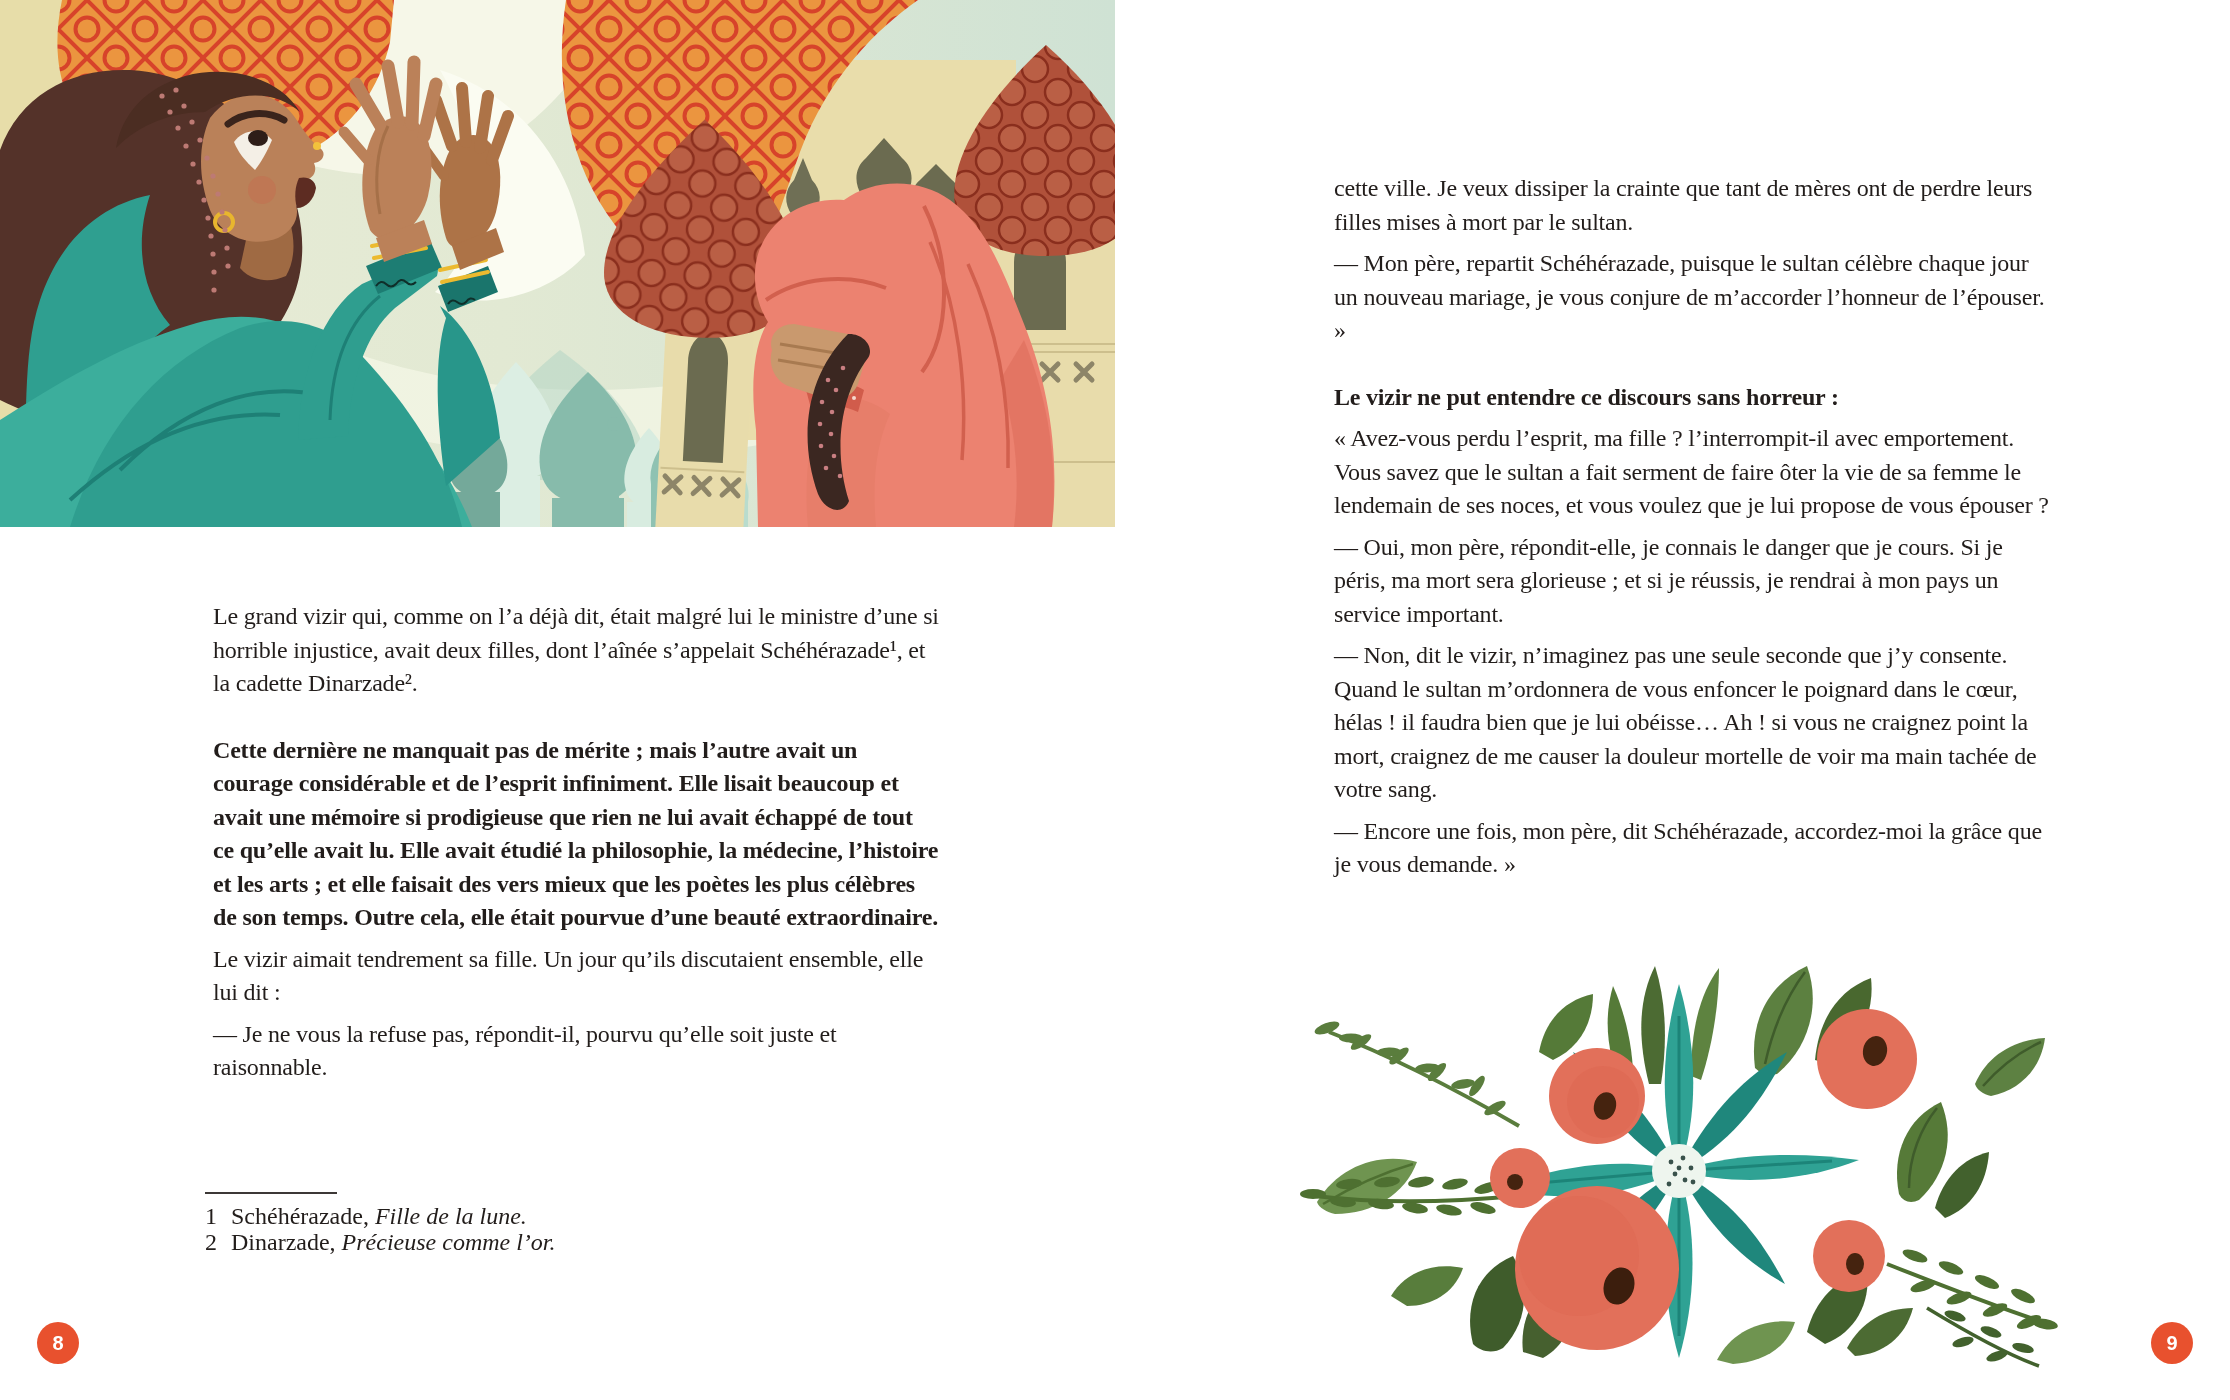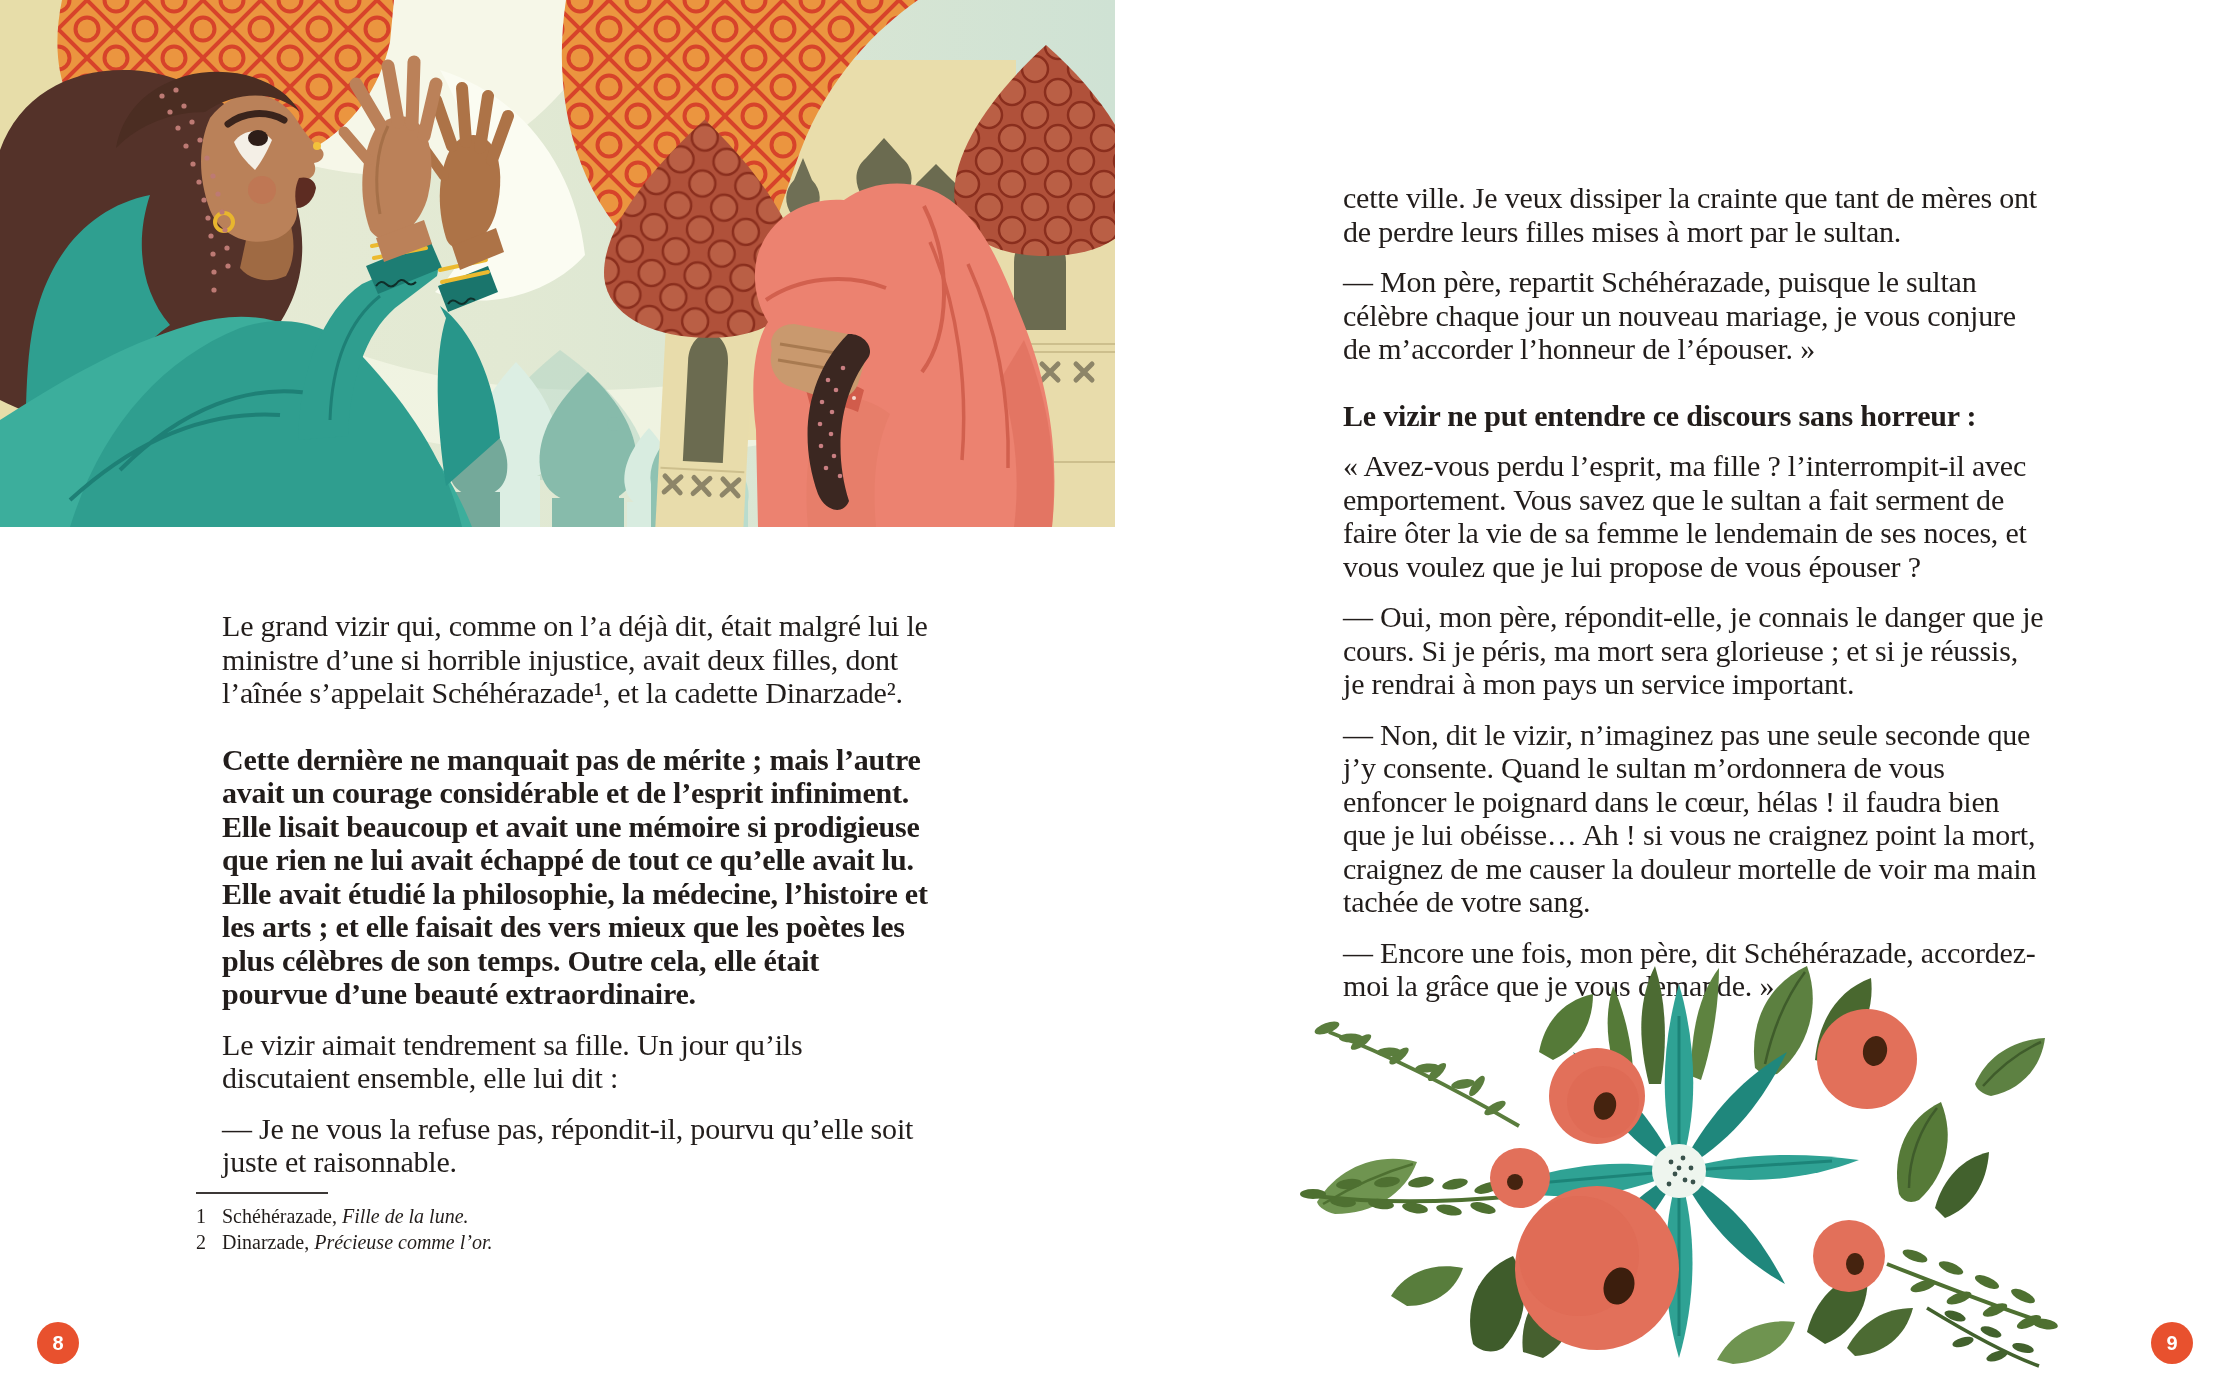--- a/index.html
+++ b/index.html
@@ -18,7 +18,7 @@
   .illustration svg{display:block;width:100%;height:100%;}
 
   .page-text{position:absolute;}
-  .page-text p{margin:17px;font-size:30px;line-height:33.5px;letter-spacing:-0.2px;}
+  .page-text p{margin:8px;font-size:24px;line-height:33.5px;letter-spacing:-0.2px;}
   .page-text p.gap{margin-top:33px;font-weight:bold;}
   .text-left{left:205px;top:592px;width:742px;}
   .text-right{left:211px;top:164px;width:736px;} 

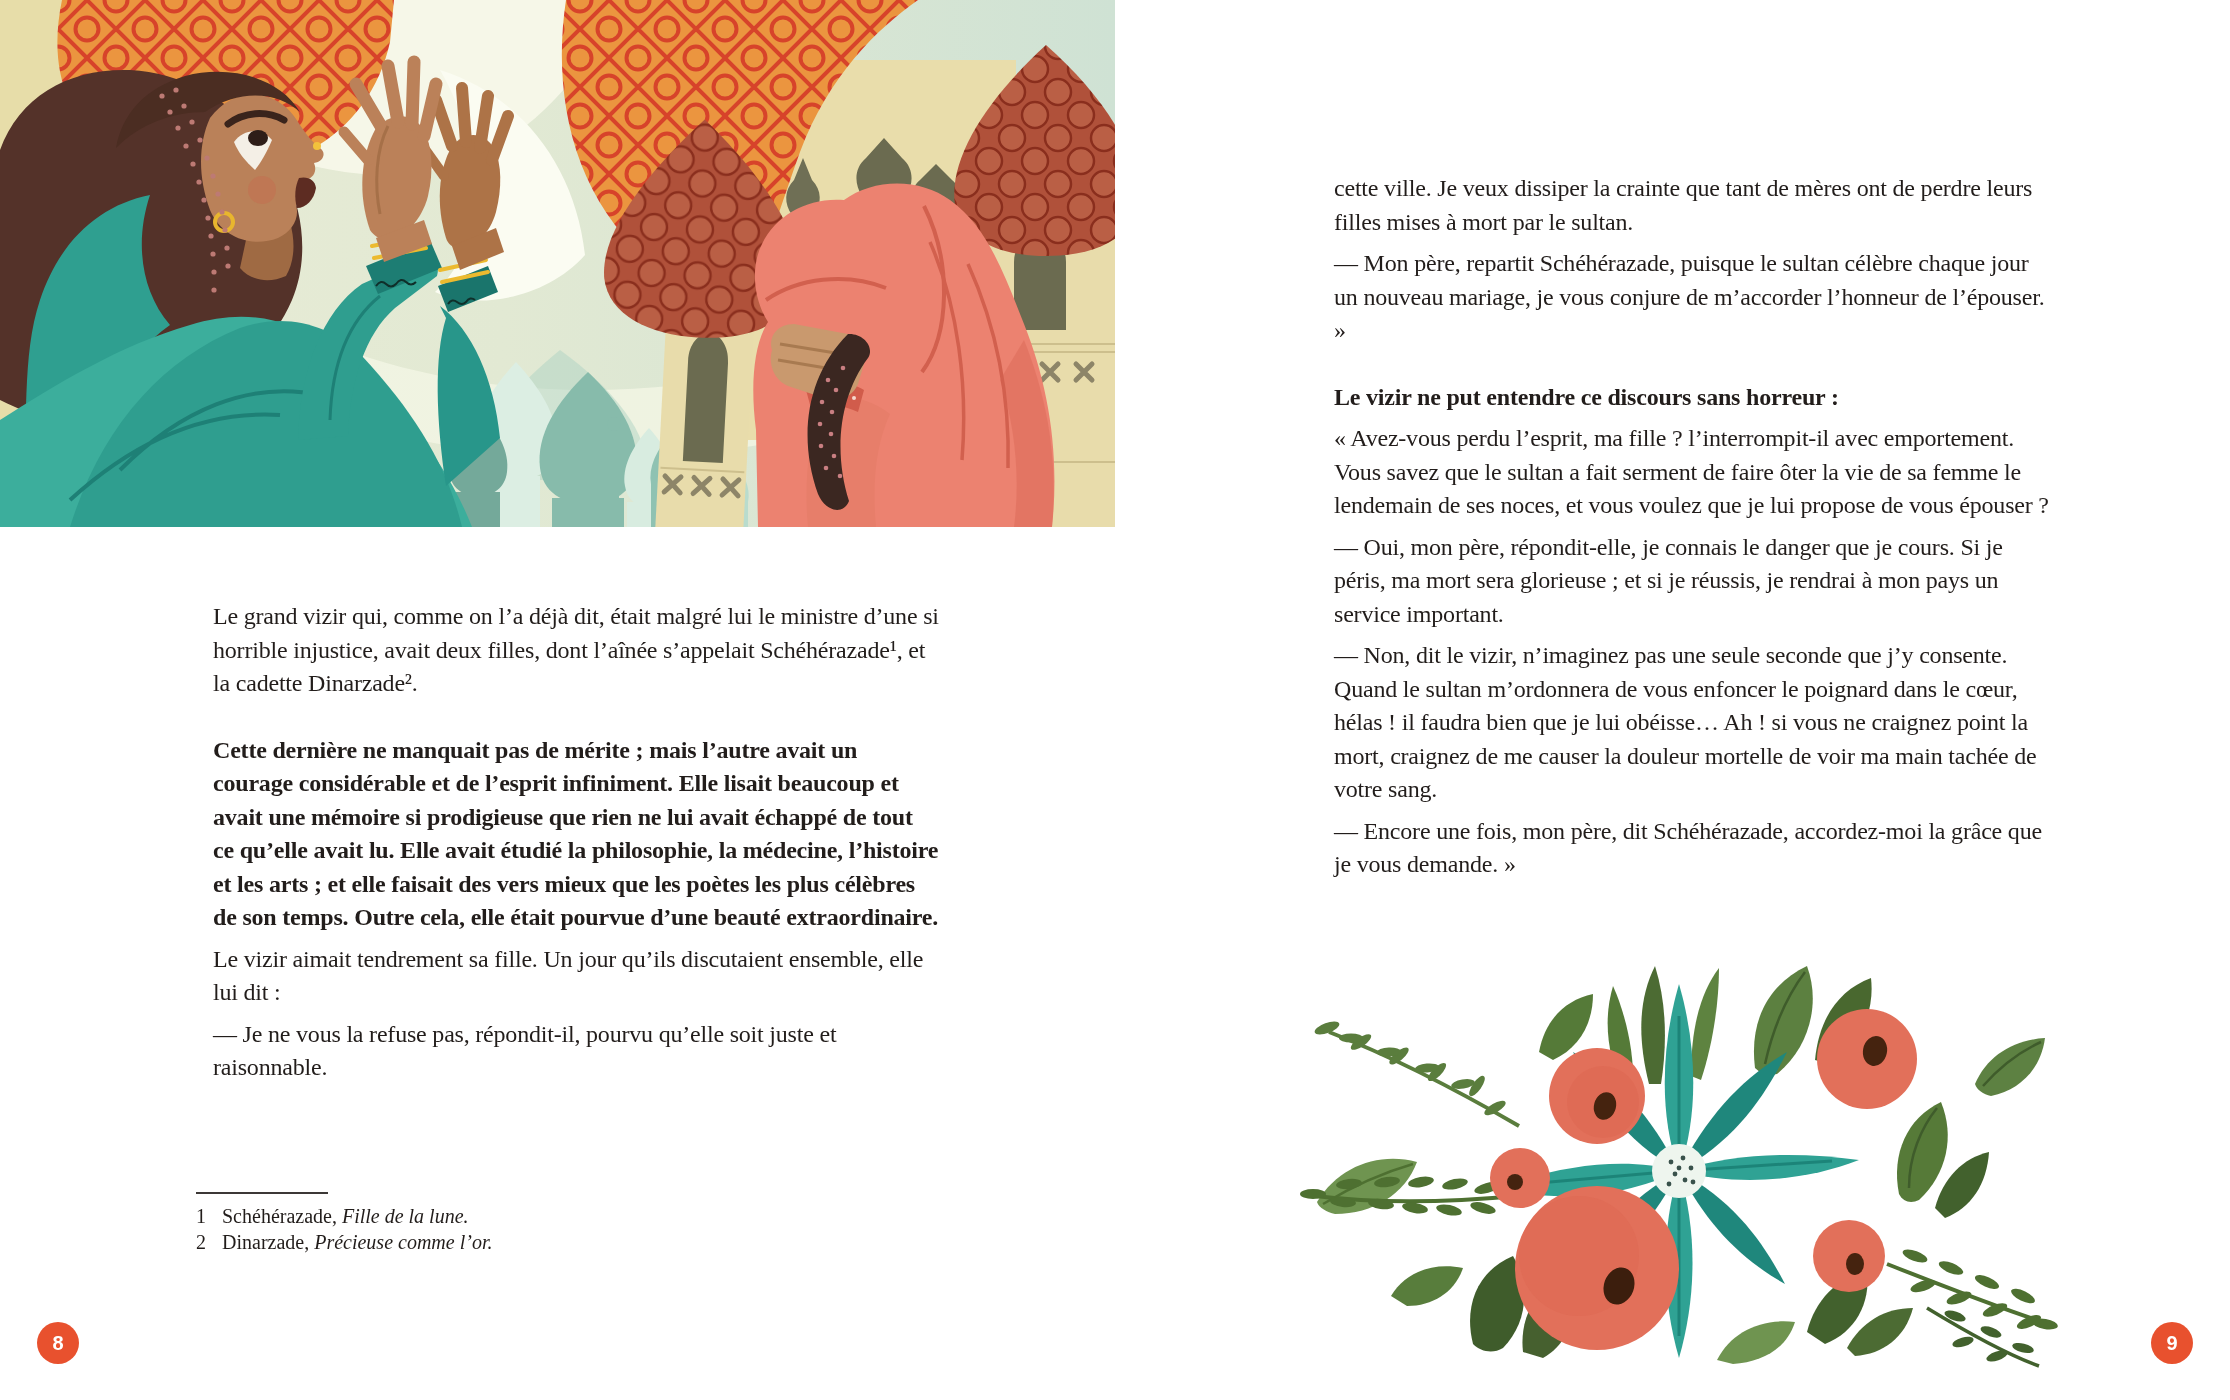--- a/index.html
+++ b/index.html
@@ -23,7 +23,7 @@
   .text-left{left:205px;top:592px;width:742px;}
   .text-right{left:211px;top:164px;width:736px;} 
 
-  .footnotes{position:absolute;left:196px;top:1192px;width:742px;font-size:20px;line-height:26px;}
+  .footnotes{position:absolute;left:205px;top:1192px;width:742px;font-size:24px;line-height:26px;}
   .fn-rule{width:132px;height:2px;background:#3c3836;margin-bottom:9px;}
   .footnote .fn-num{display:inline-block;min-width:26px;}
 

